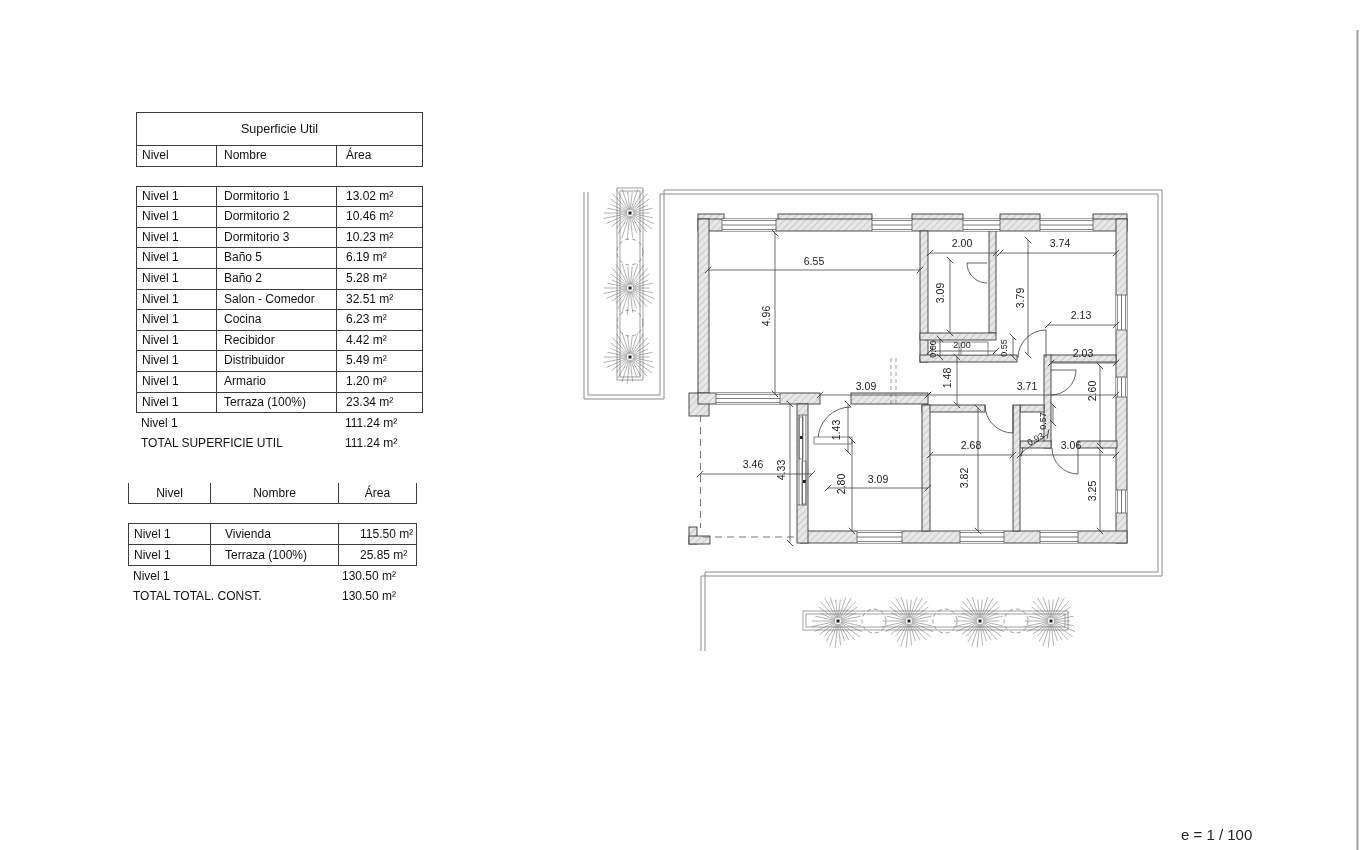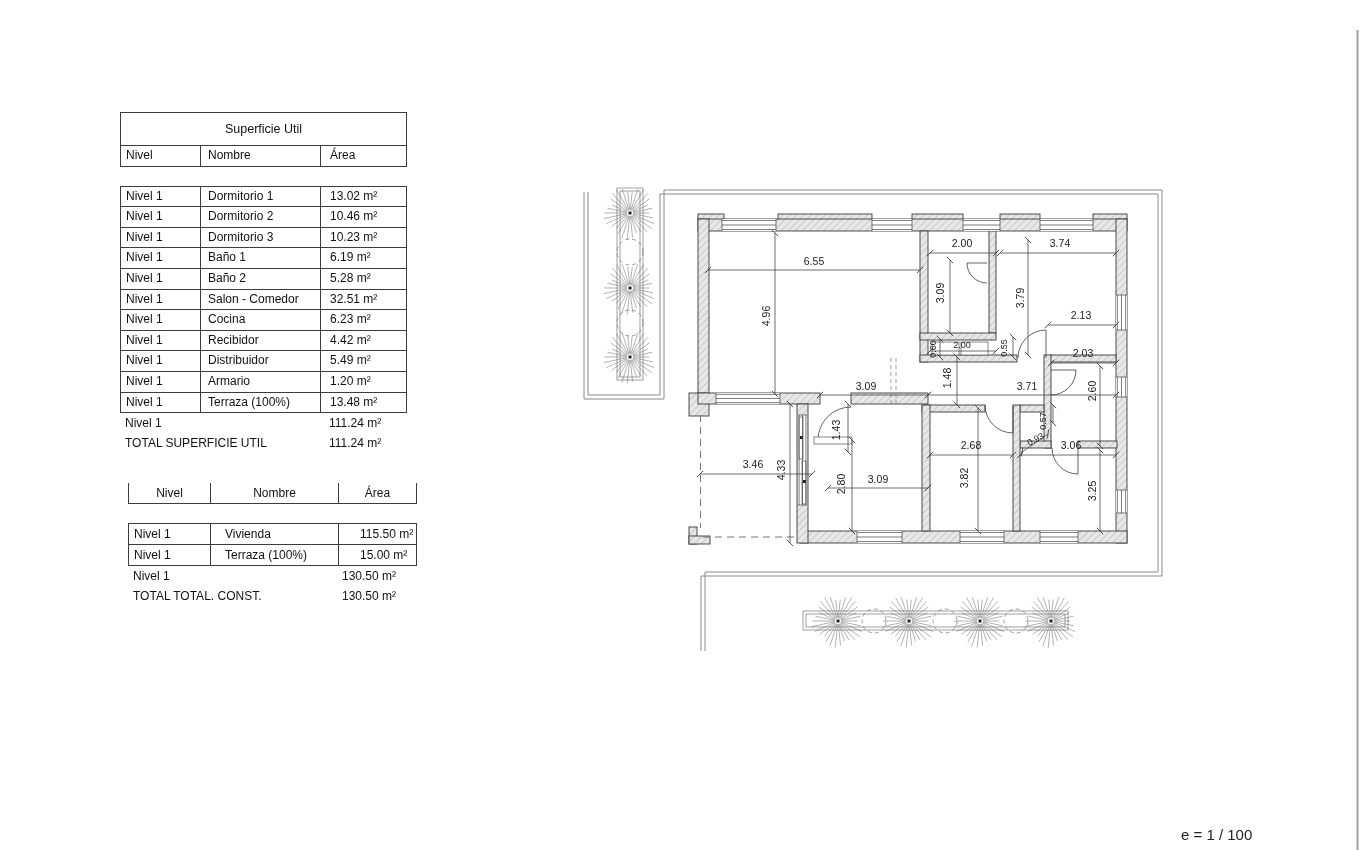--- a/index.html
+++ b/index.html
@@ -45,7 +45,7 @@
 
 <div id="sheet">
 
-  <div class="tbl t1" style="left:120px;top:112px;width:287px">
+  <div class="tbl t1" style="left:136px;top:112px;width:287px">
     <div class="title">Superficie Util</div>
     <div class="head">
       <div class="c1">Nivel</div>

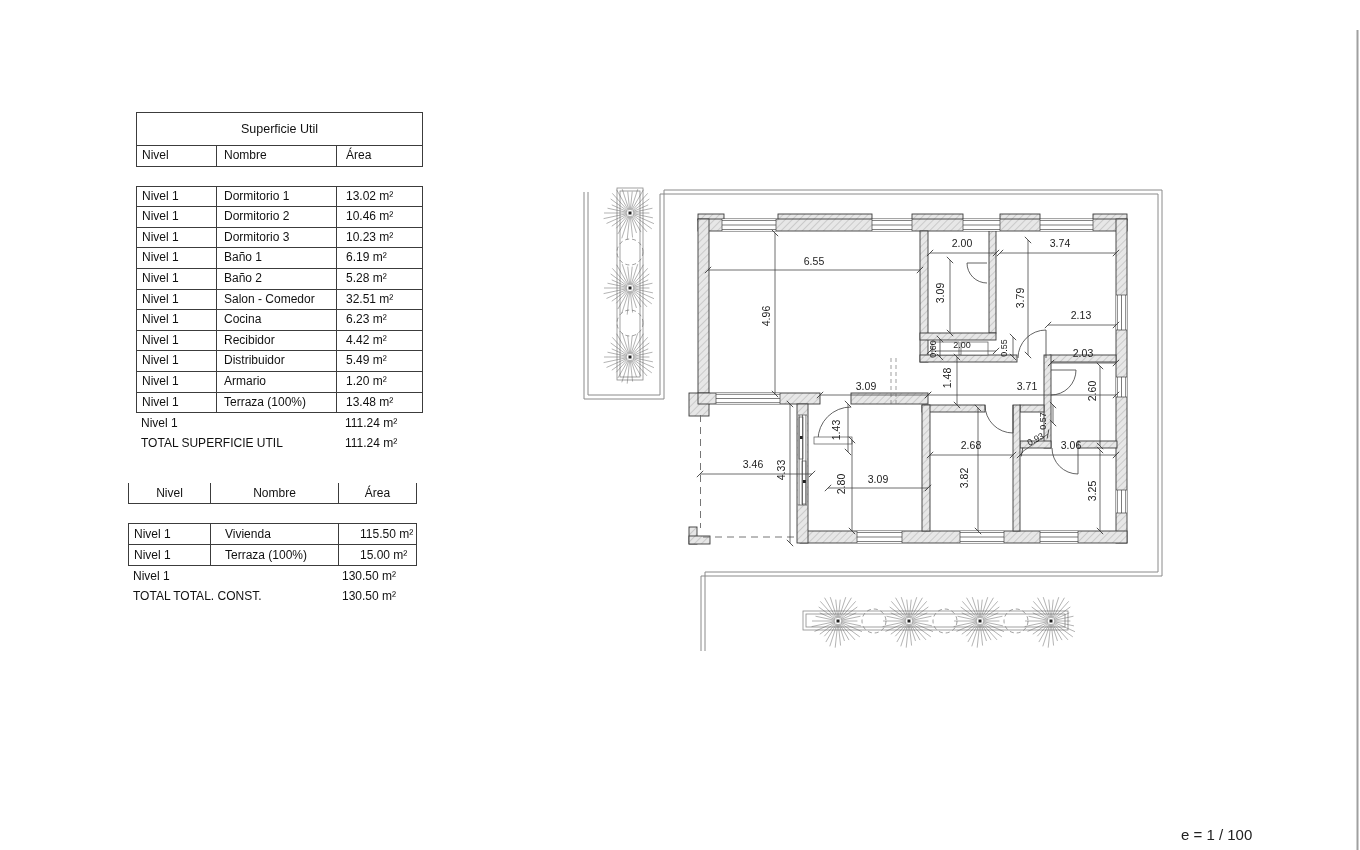--- a/index.html
+++ b/index.html
@@ -70,7 +70,7 @@
         </div>
       <div class="r">
           <div class="c1">Nivel 1</div>
-          <div class="c2">Baño 1</div>
+          <div class="c2">Baño 5</div>
           <div class="c3">6.19 m²</div>
         </div>
       <div class="r">

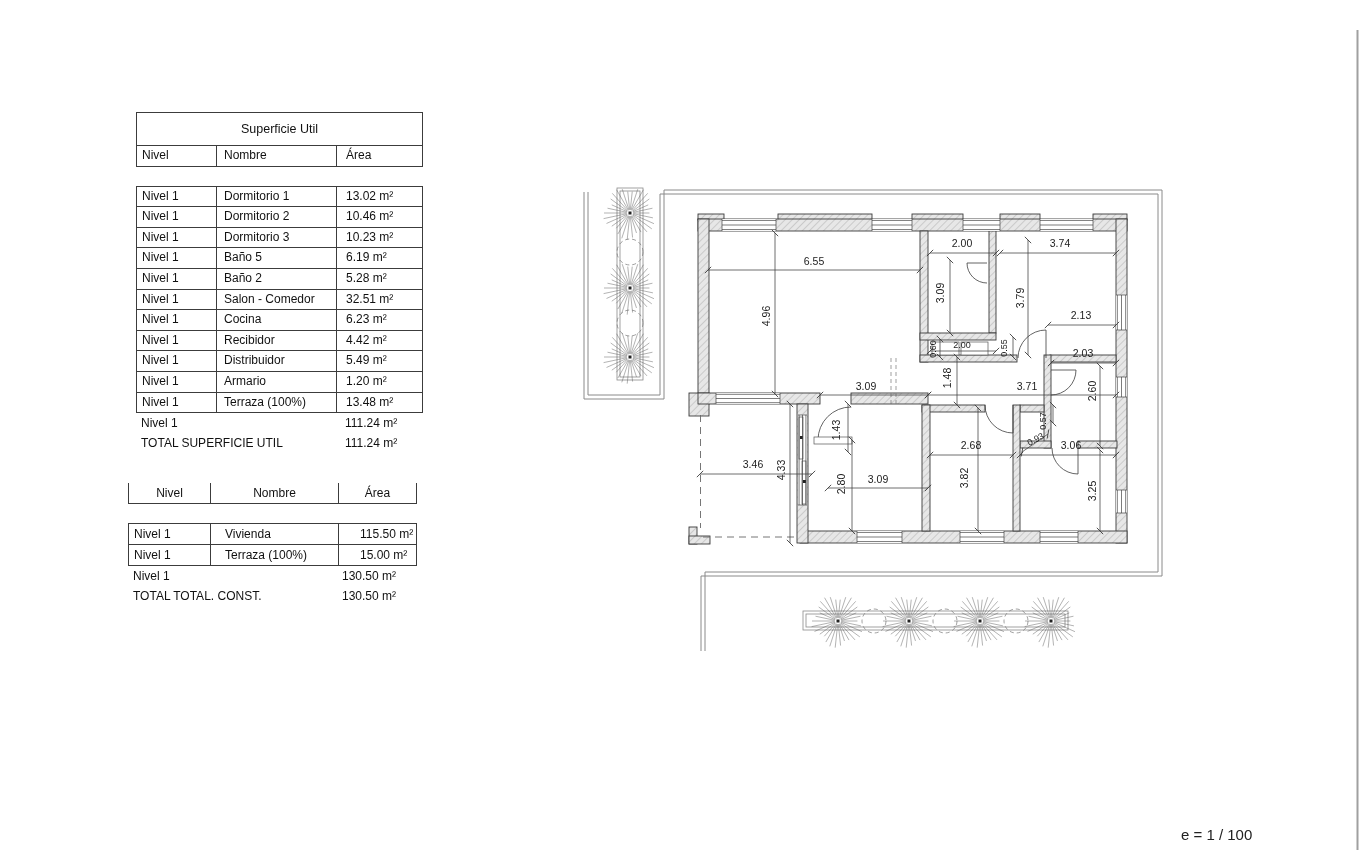--- a/index.html
+++ b/index.html
@@ -106,7 +106,7 @@
       <div class="r">
           <div class="c1">Nivel 1</div>
           <div class="c2">Terraza (100%)</div>
-          <div class="c3">13.48 m²</div>
+          <div class="c3">23.34 m²</div>
         </div>
     </div>
     <div class="sum">

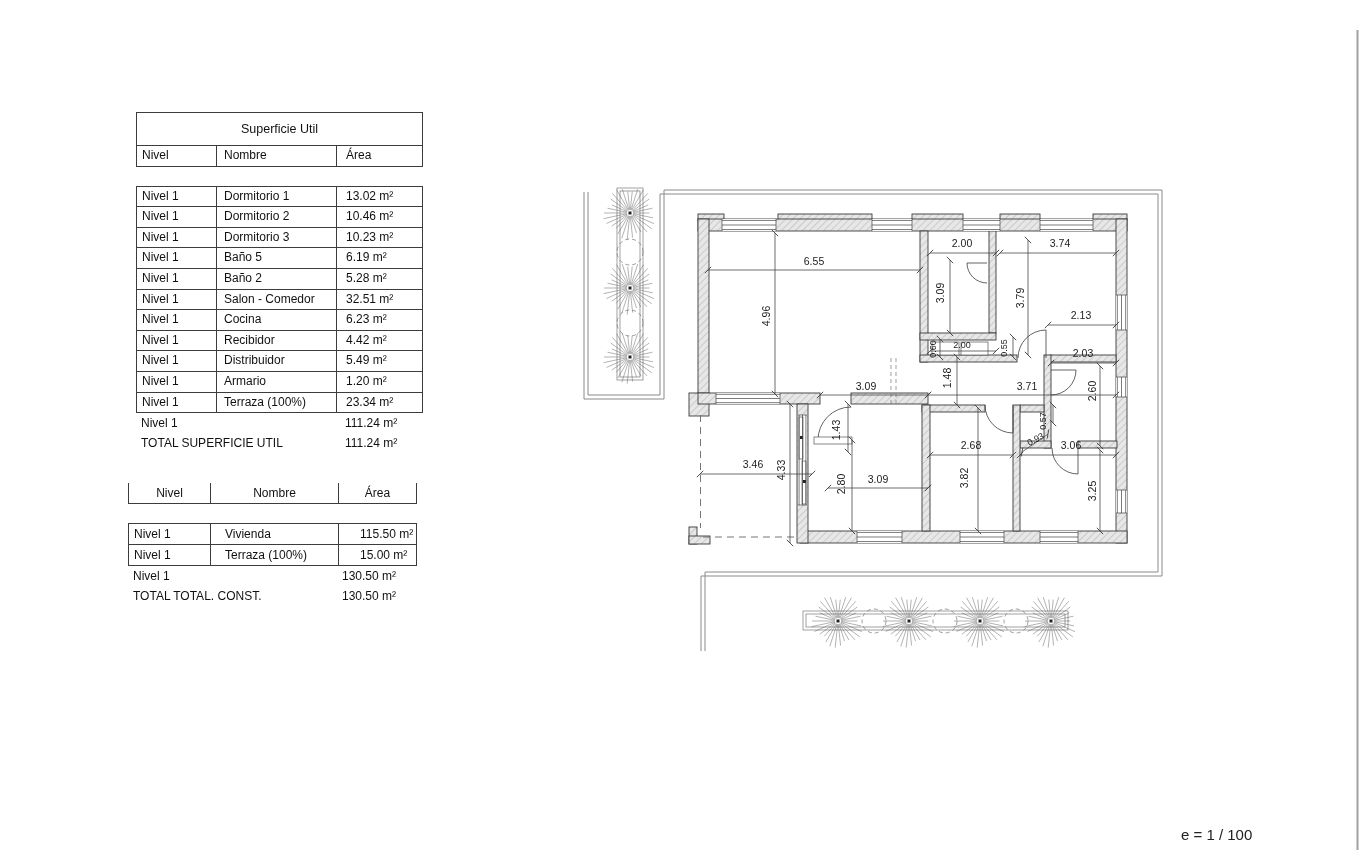--- a/index.html
+++ b/index.html
@@ -134,7 +134,7 @@
       <div class="r">
           <div class="c1">Nivel 1</div>
           <div class="c2">Terraza (100%)</div>
-          <div class="c3">15.00 m²</div>
+          <div class="c3">25.85 m²</div>
         </div>
     </div>
     <div class="sum">

